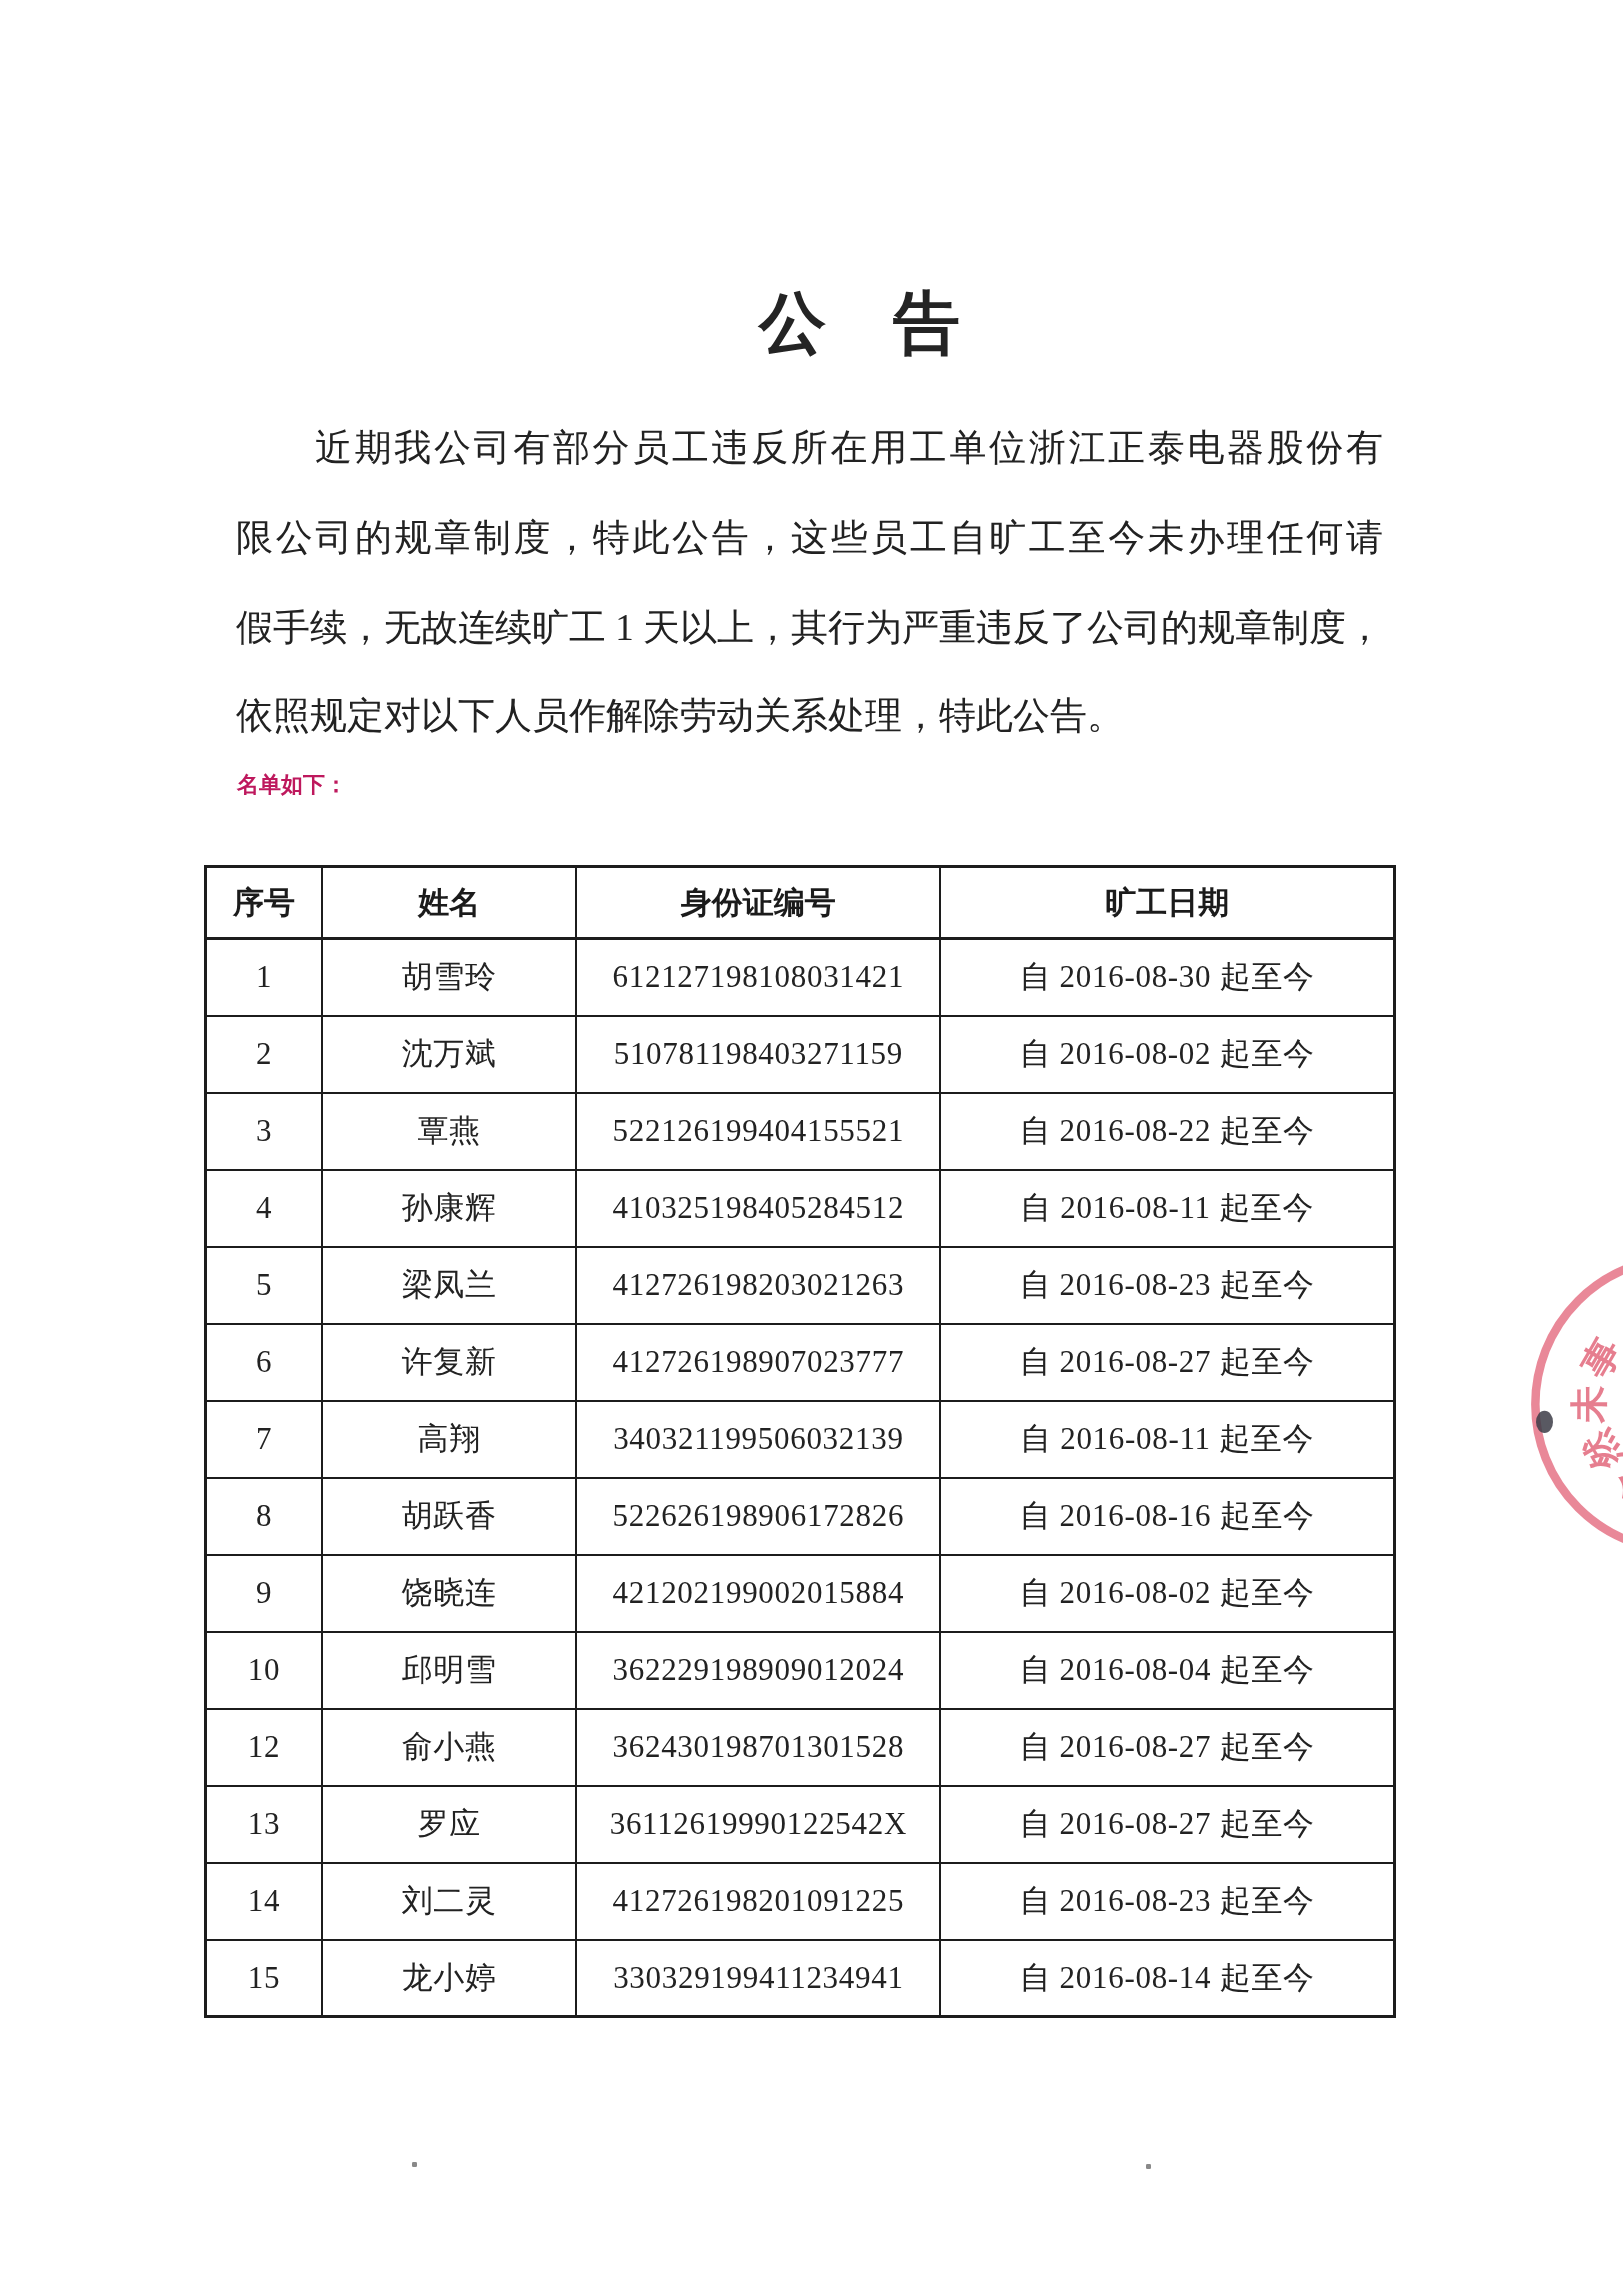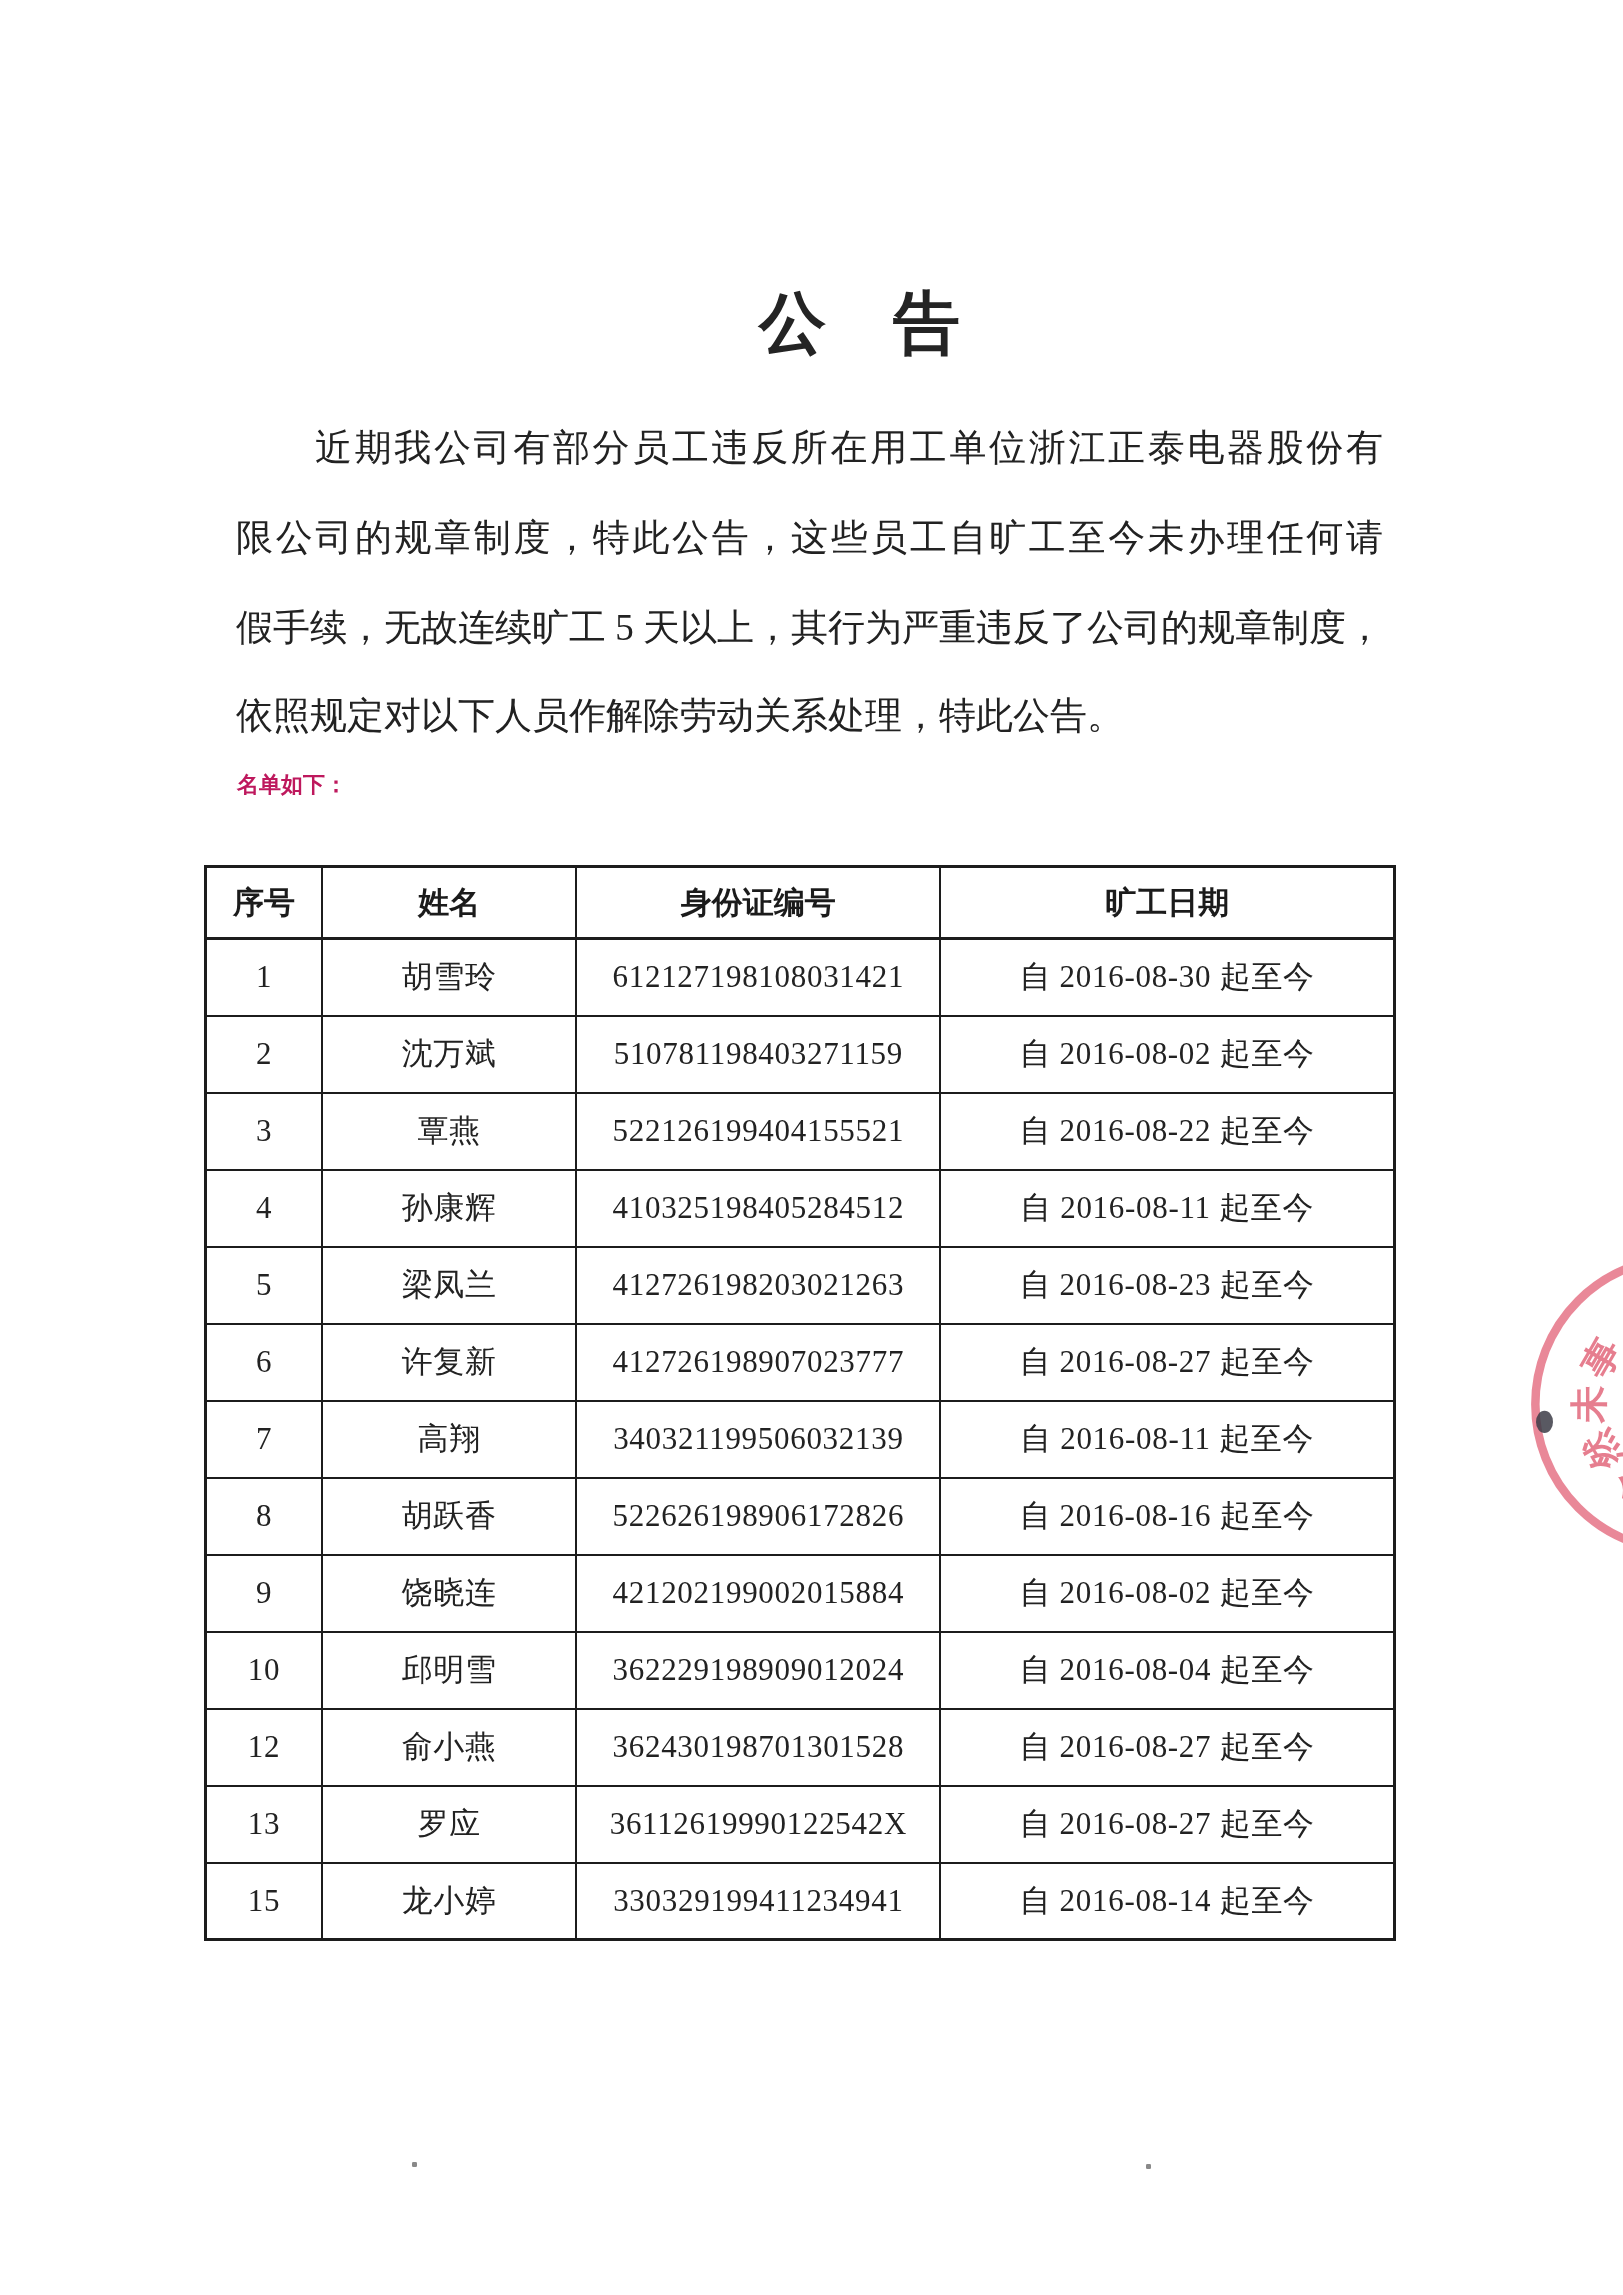--- a/index.html
+++ b/index.html
@@ -112,7 +112,7 @@
   <div class="body-text">
     <p class="first">近期我公司有部分员工违反所在用工单位浙江正泰电器股份有</p>
     <p>限公司的规章制度，特此公告，这些员工自旷工至今未办理任何请</p>
-    <p>假手续，无故连续旷工 5 天以上，其行为严重违反了公司的规章制度，</p>
+    <p>假手续，无故连续旷工 1 天以上，其行为严重违反了公司的规章制度，</p>
     <p class="last">依照规定对以下人员作解除劳动关系处理，特此公告。</p>
   </div>
 

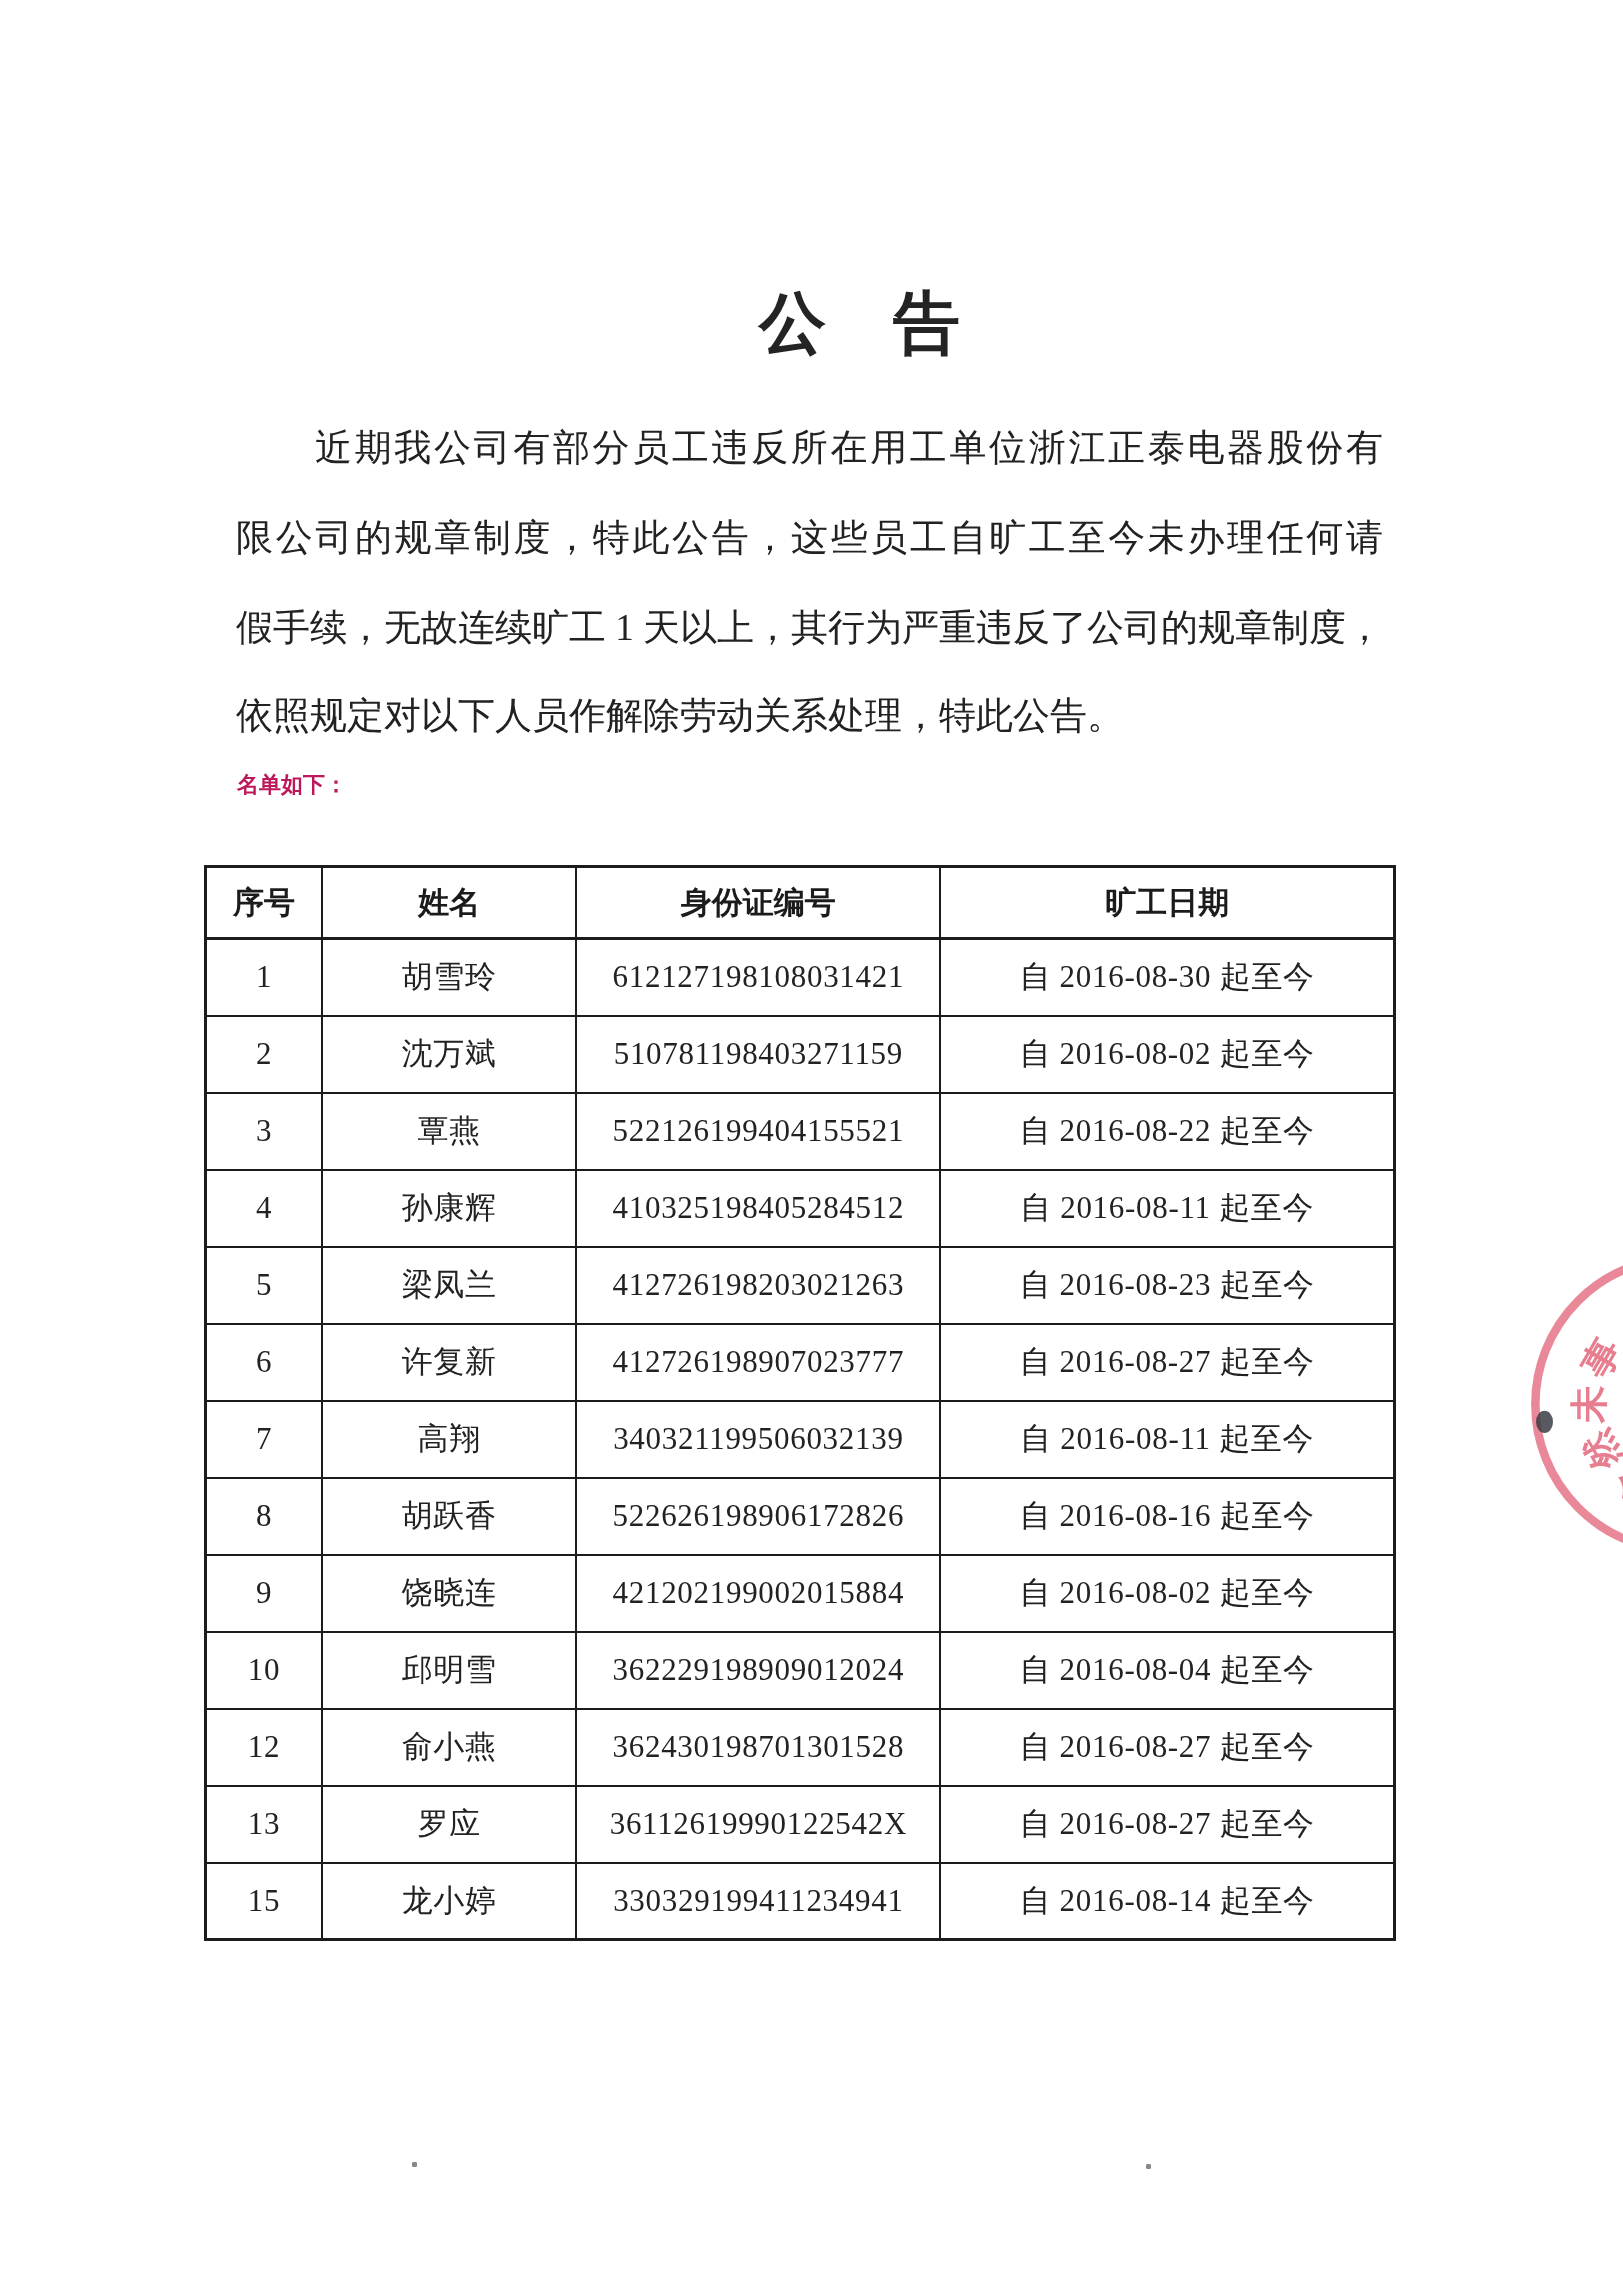--- a/index.html
+++ b/index.html
@@ -207,6 +207,12 @@
     <td>自 2016-08-27 起至今</td>
   </tr>
         <tr>
+    <td>14</td>
+    <td>刘二灵</td>
+    <td>412726198201091225</td>
+    <td>自 2016-08-23 起至今</td>
+  </tr>
+        <tr>
     <td>15</td>
     <td>龙小婷</td>
     <td>330329199411234941</td>

